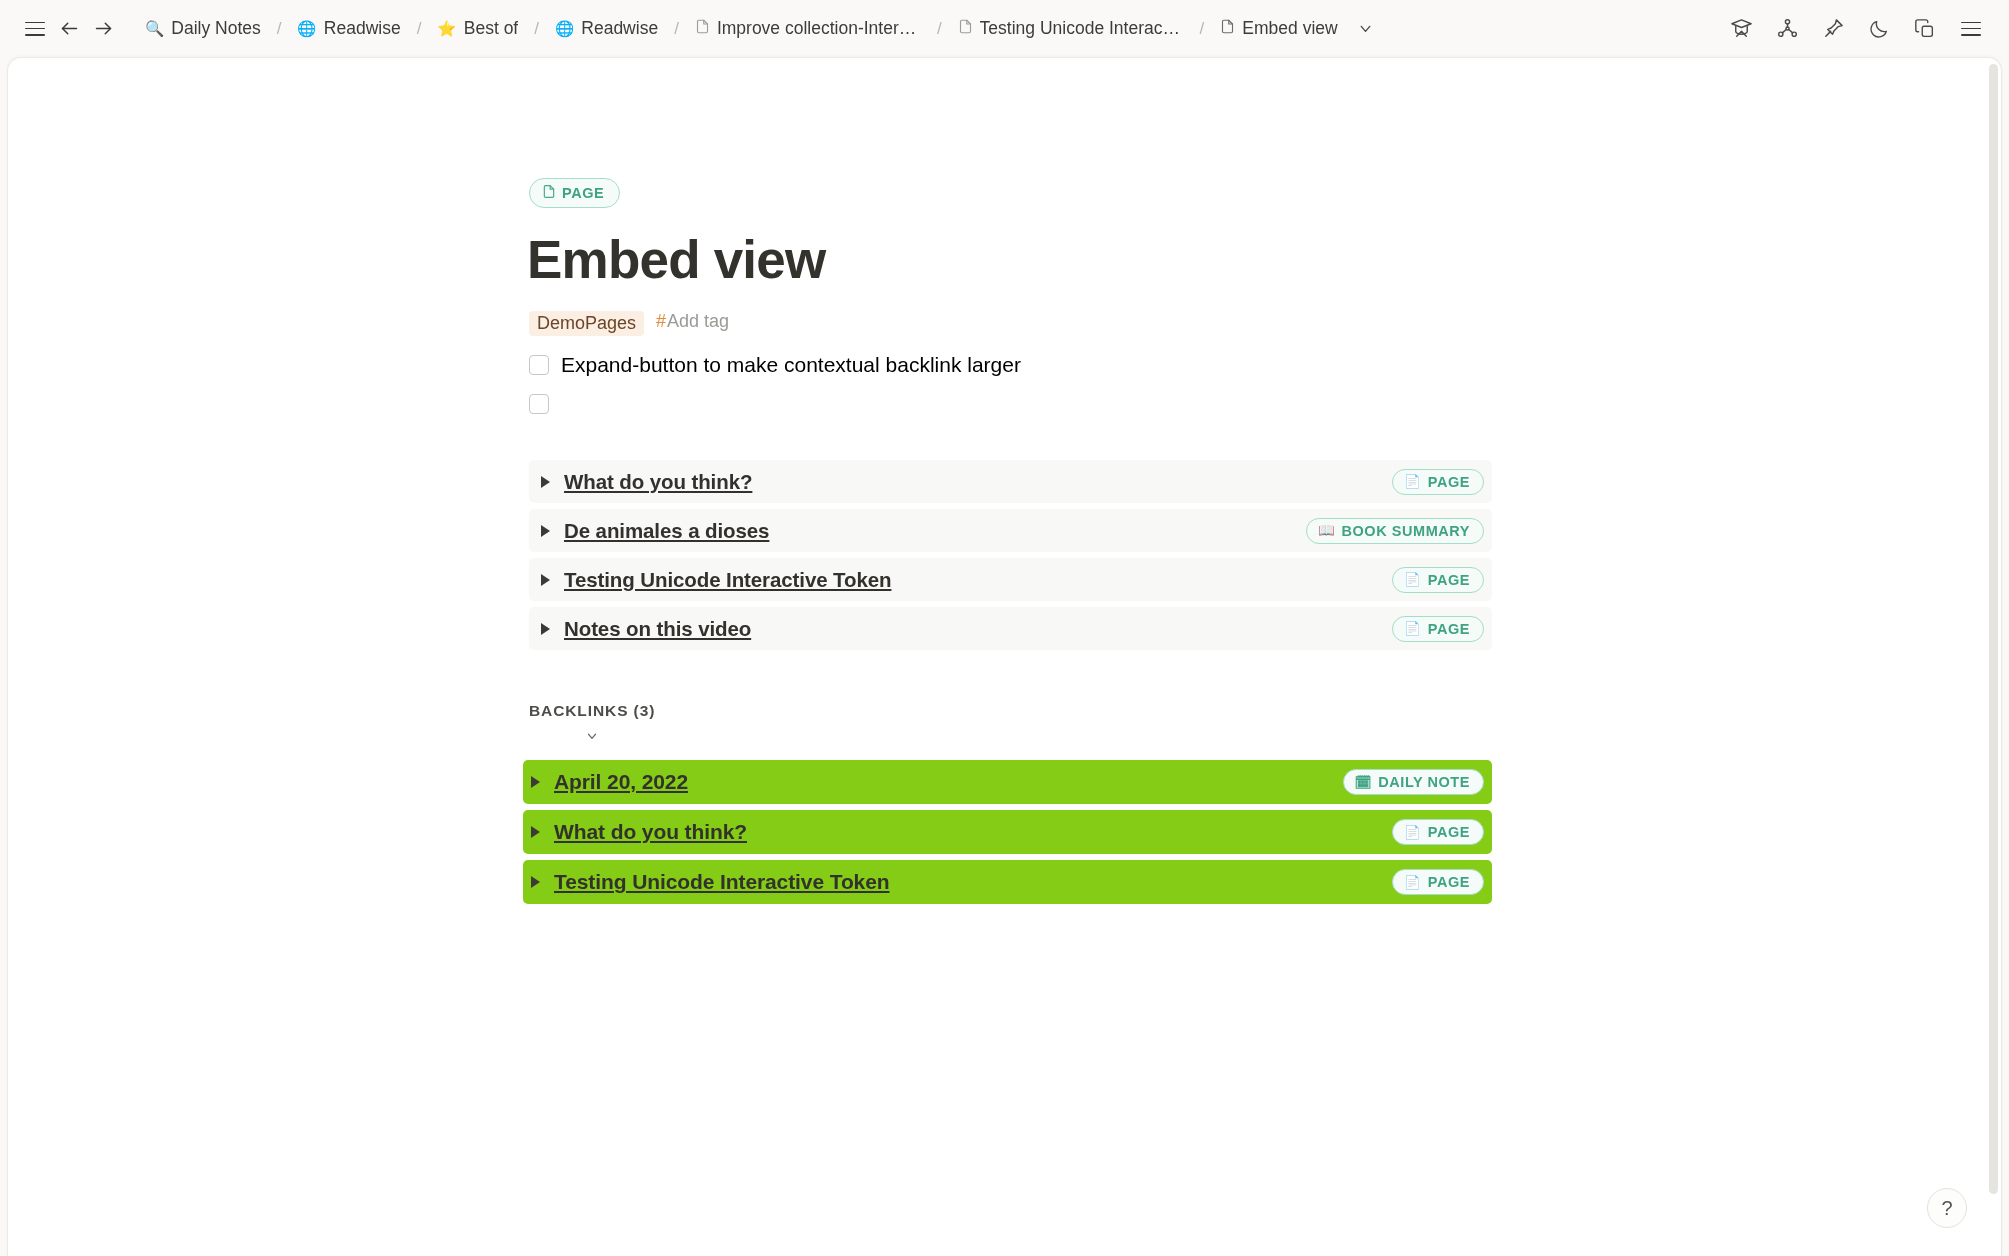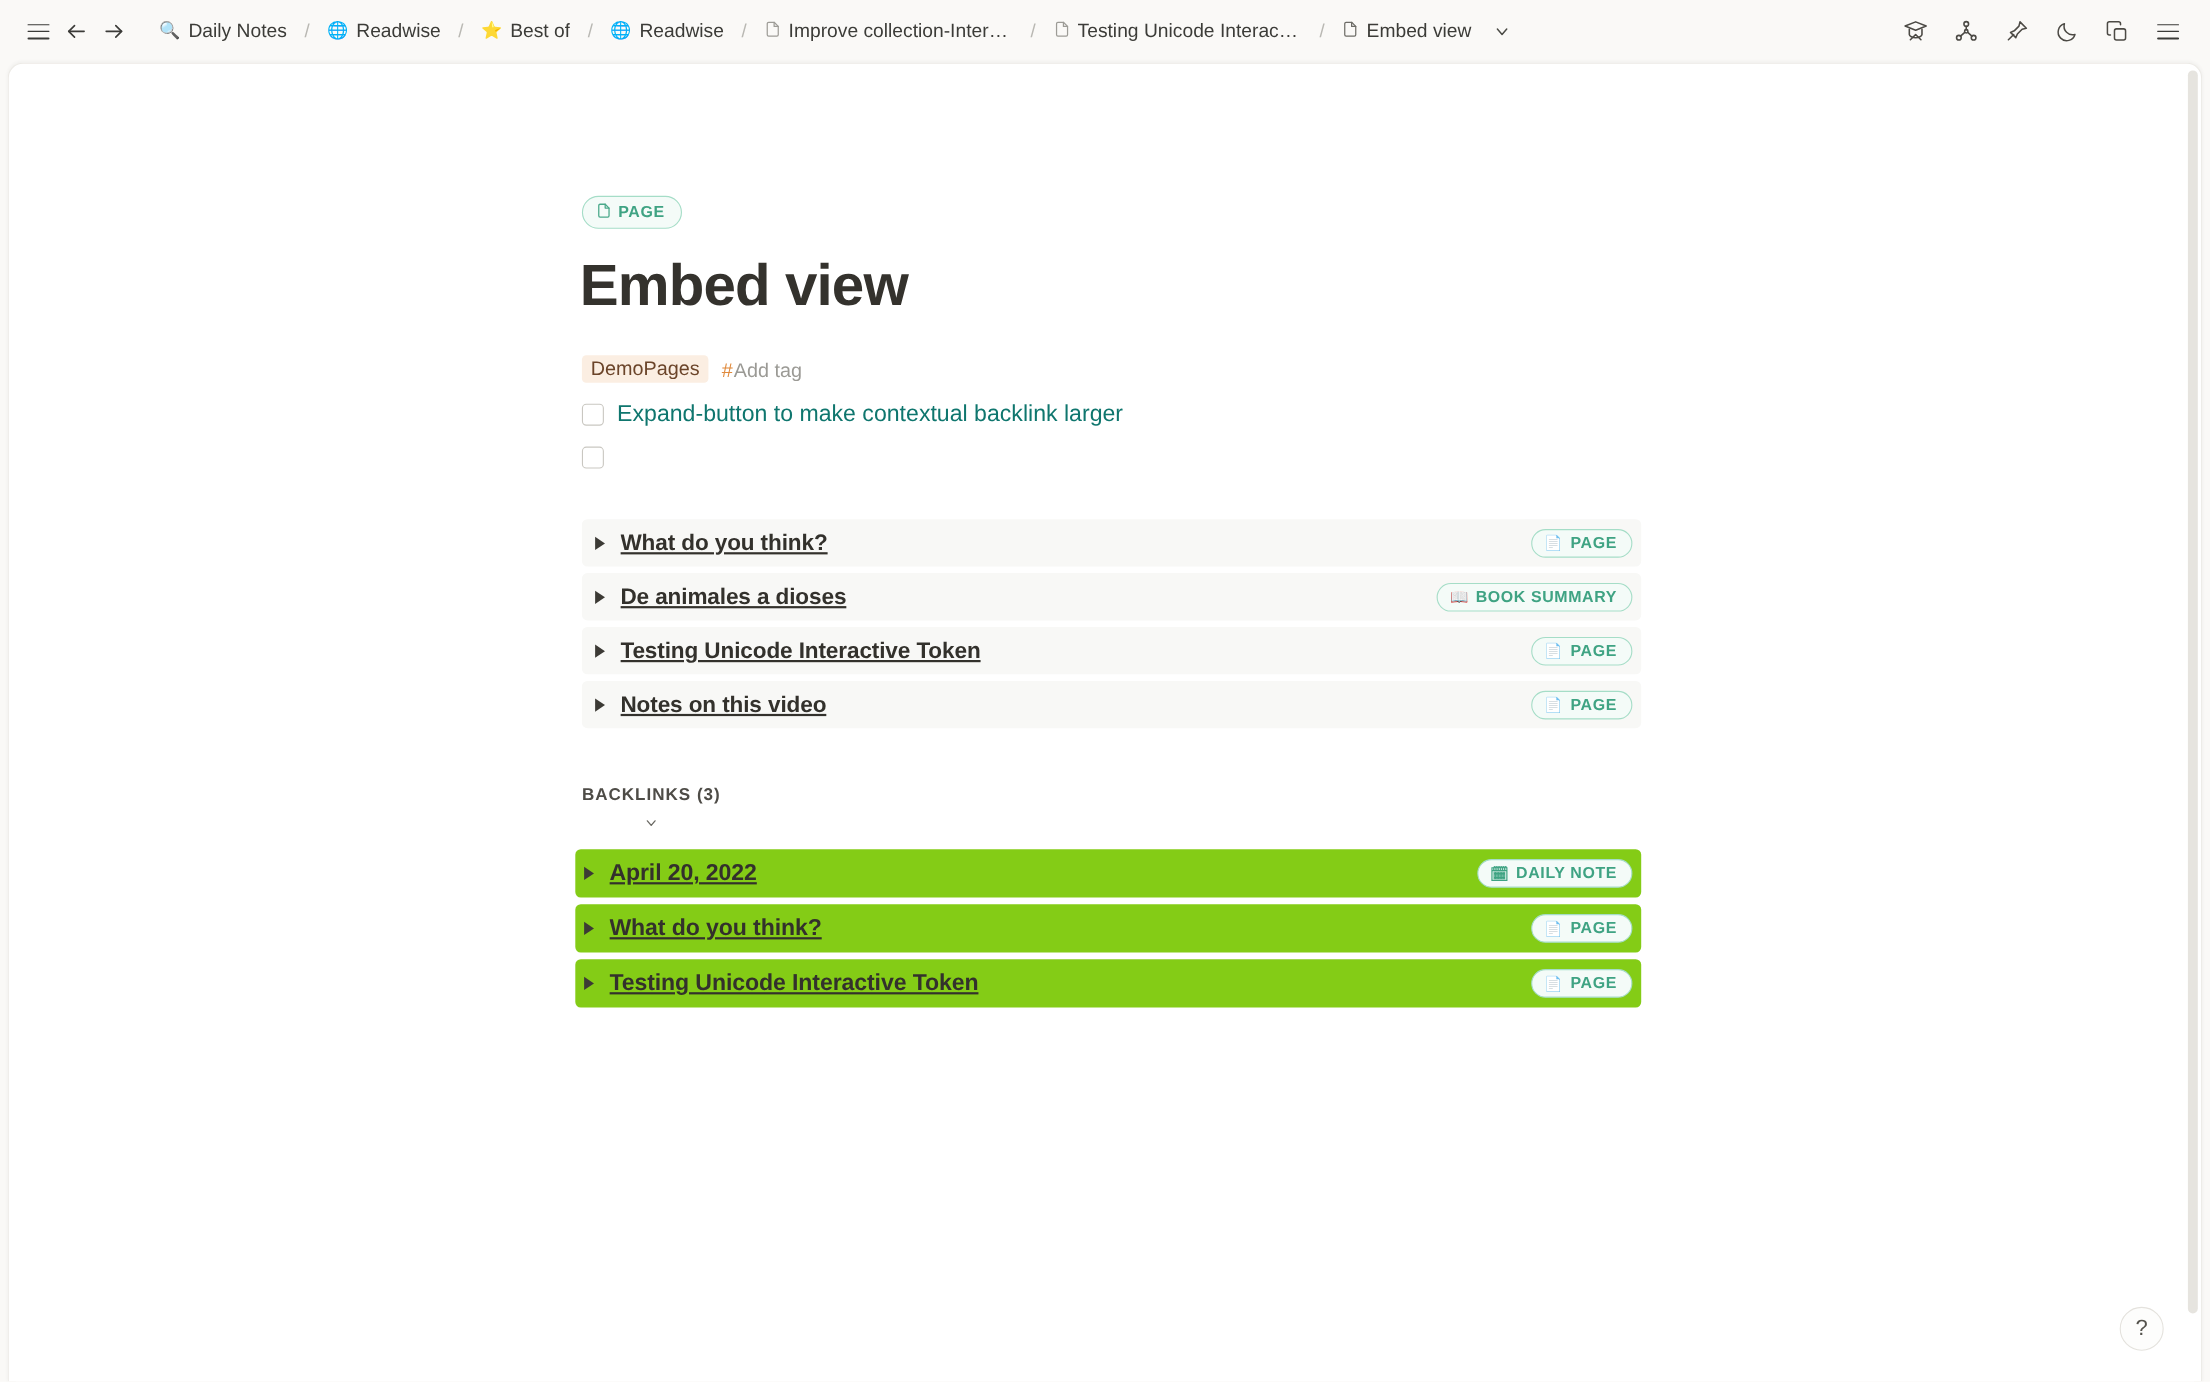--- a/index.html
+++ b/index.html
@@ -165,9 +165,9 @@
 
   .tagrow {
     display: flex;
-    align-items: flex-end;
+    align-items: flex-start;
     gap: 12px;
-    margin-top: 33px;
+    margin-top: 21px;
     font-size: 18px;
   }
   .tag-chip {

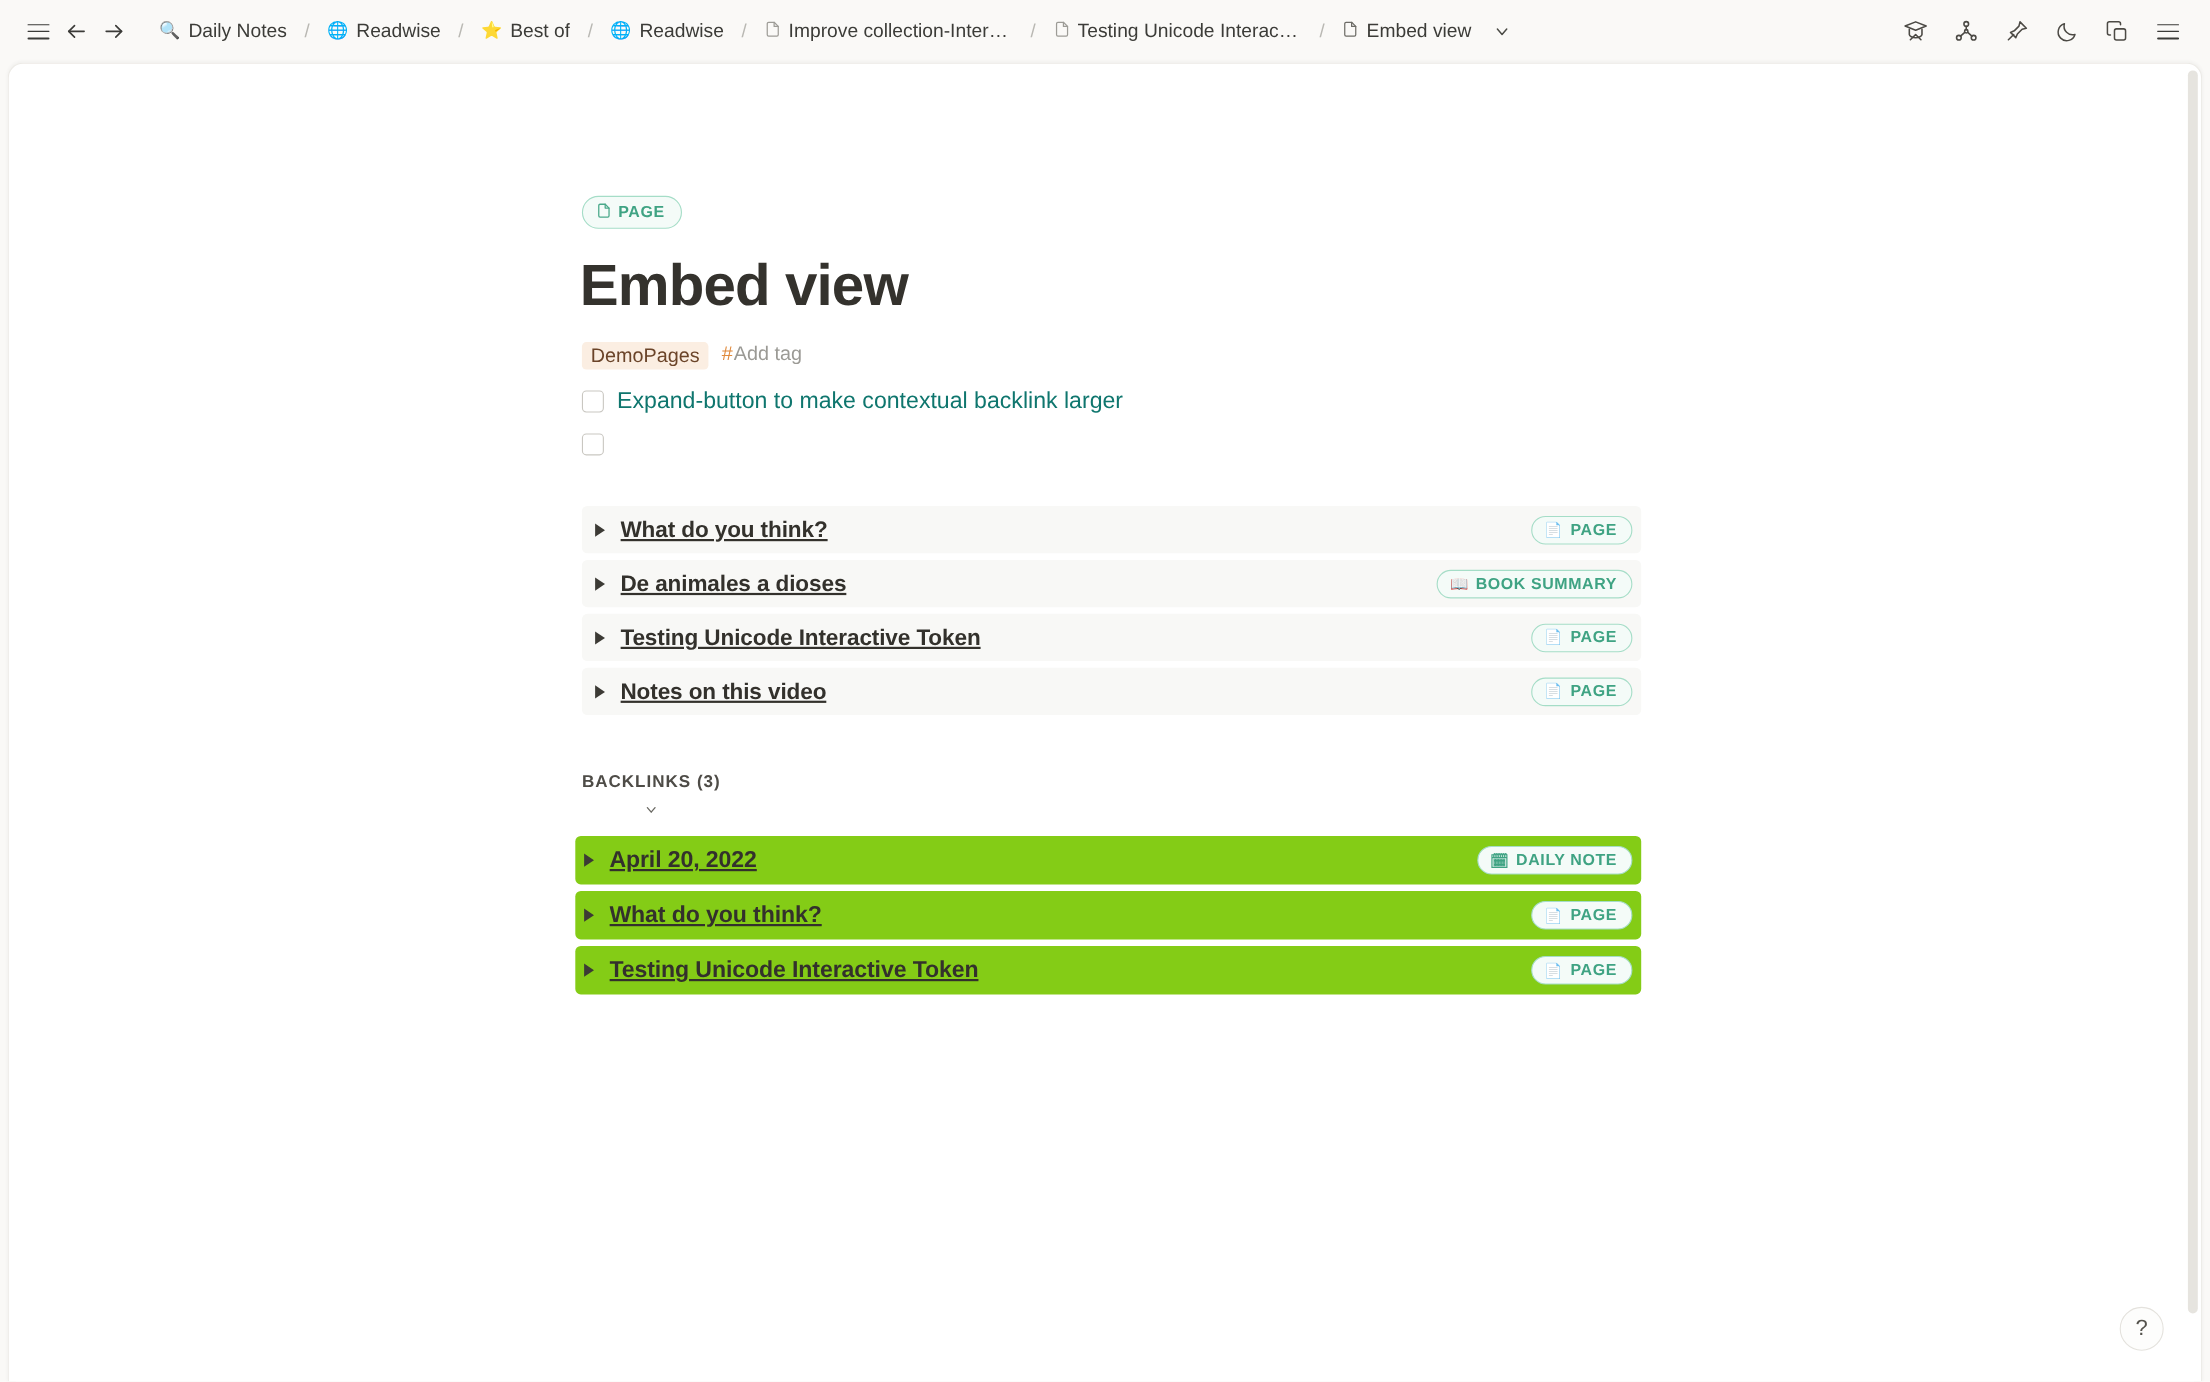--- a/index.html
+++ b/index.html
@@ -205,7 +205,7 @@
     gap: 12px;
     margin-top: 17px;
     font-size: 21px;
-    color: #0f766e;
+    color: #000000;
   }
   .todo:first-of-type { margin-top: 20px; }
   .cbox {

